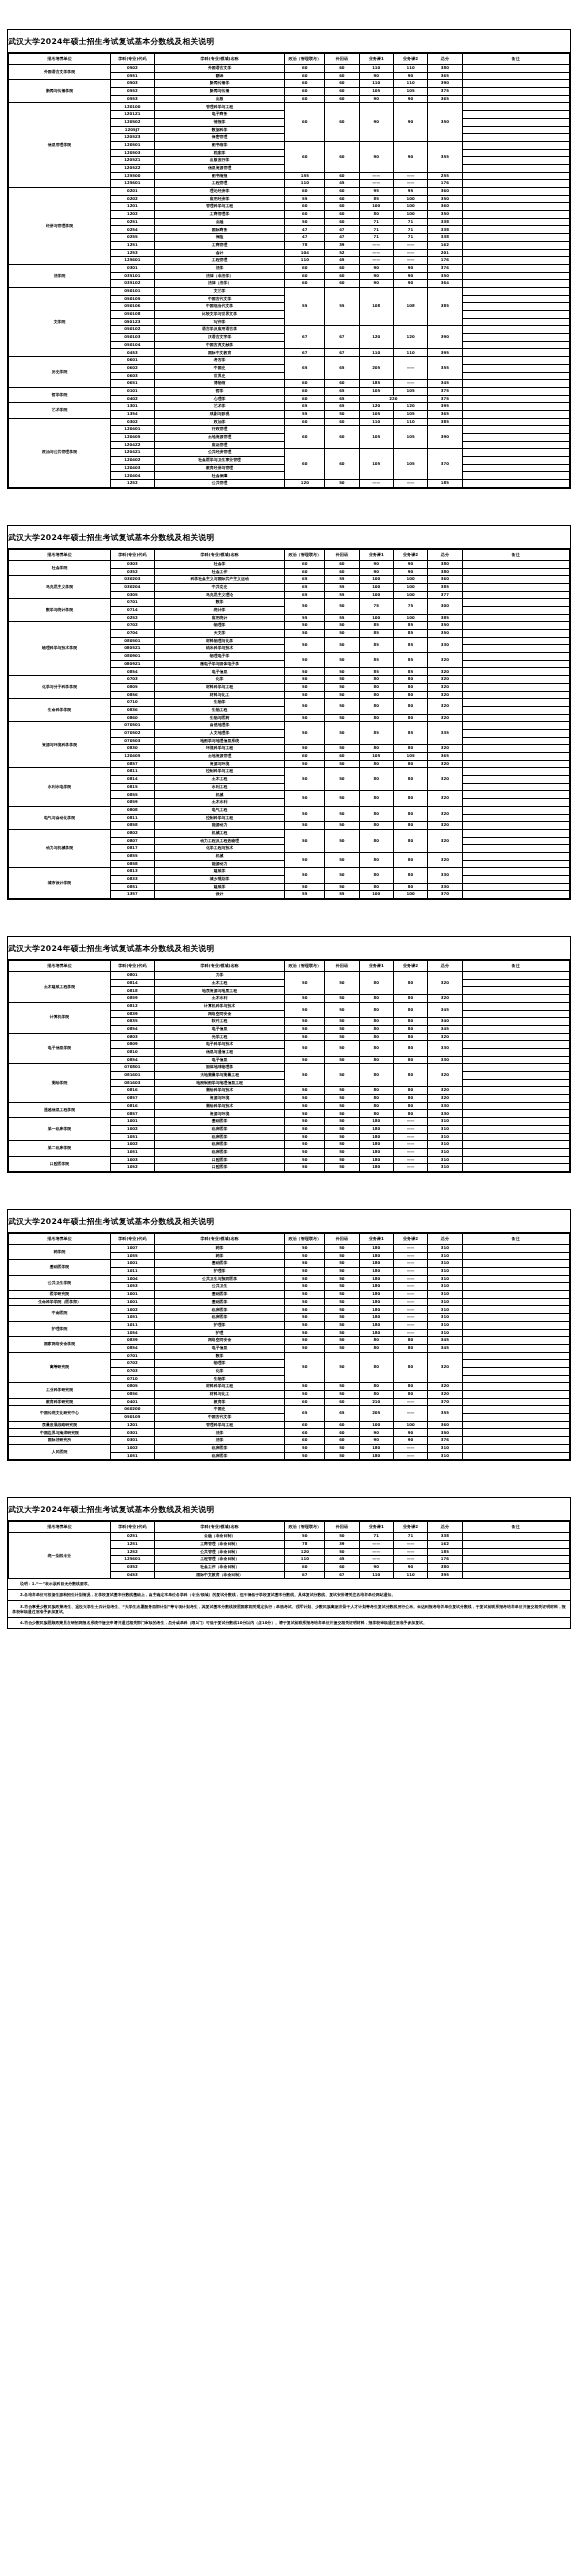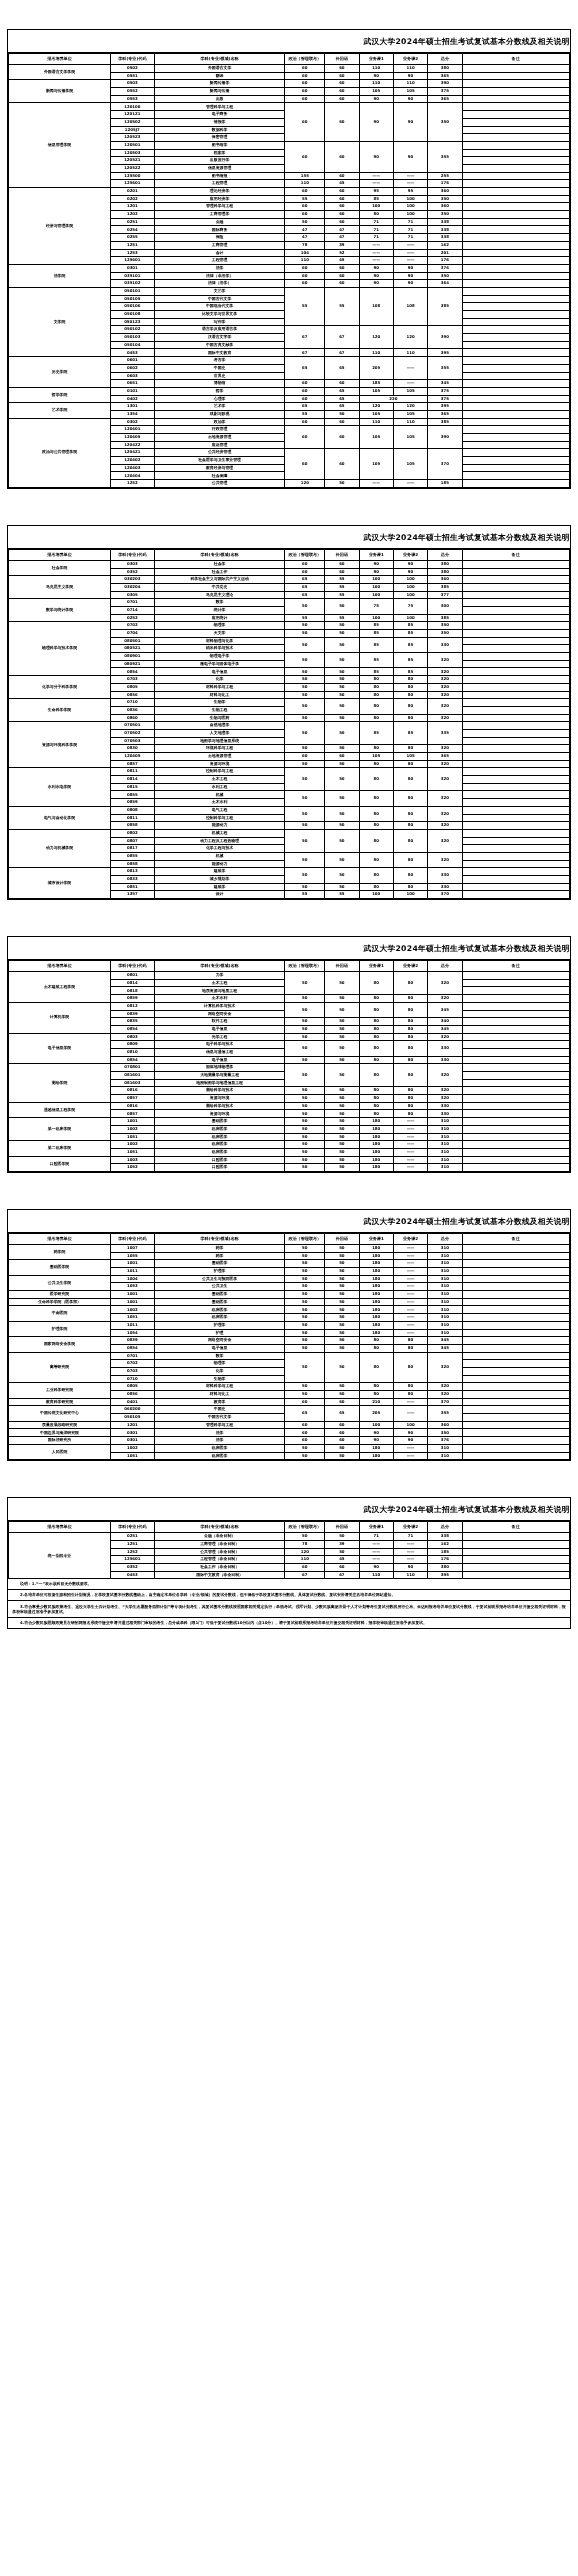--- a/index.html
+++ b/index.html
@@ -23,7 +23,7 @@
   .spacer-top{height:29px;}
   .spacer-page{height:36px;}
   .doc-title{
-    text-align:right;
+    text-align:left;
     font-weight:bold;
     font-size:7.7px;
     letter-spacing:0.3px;

